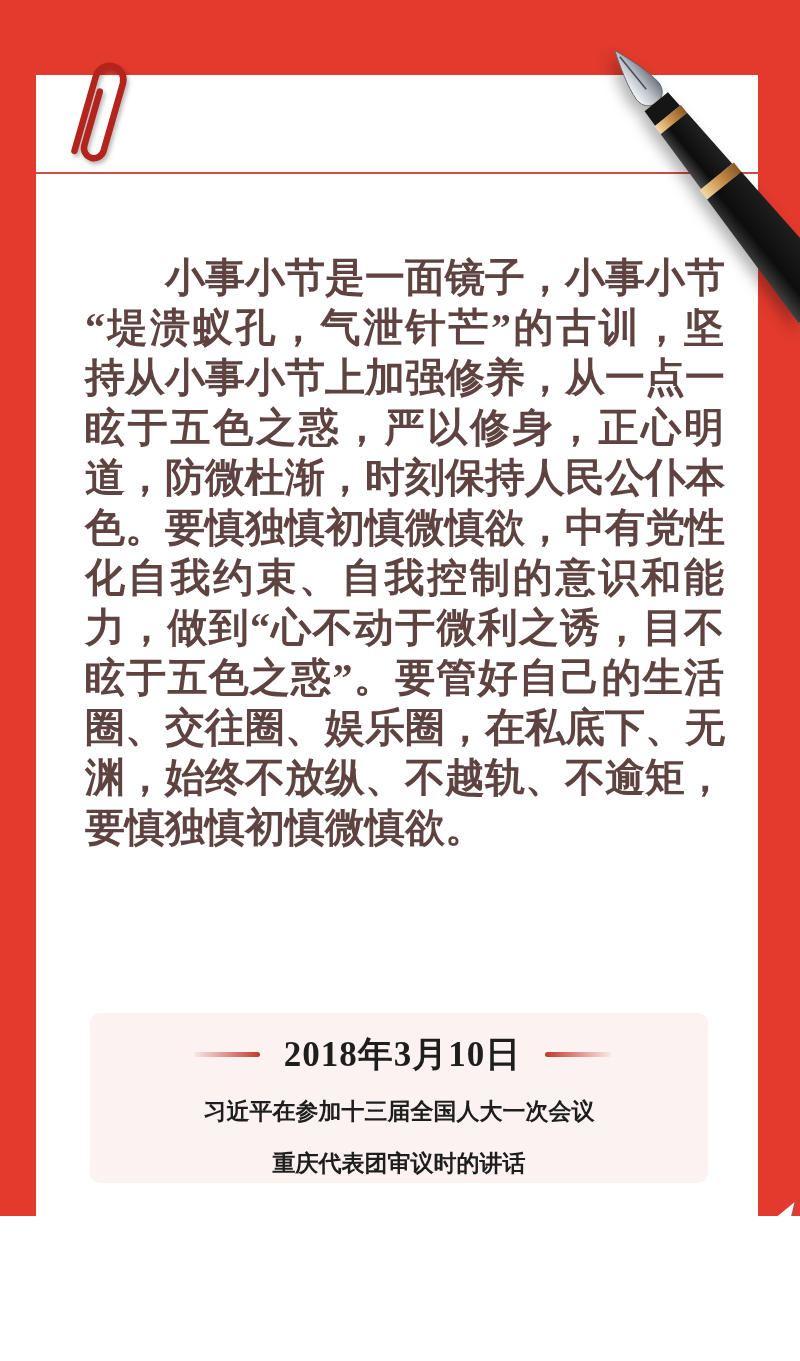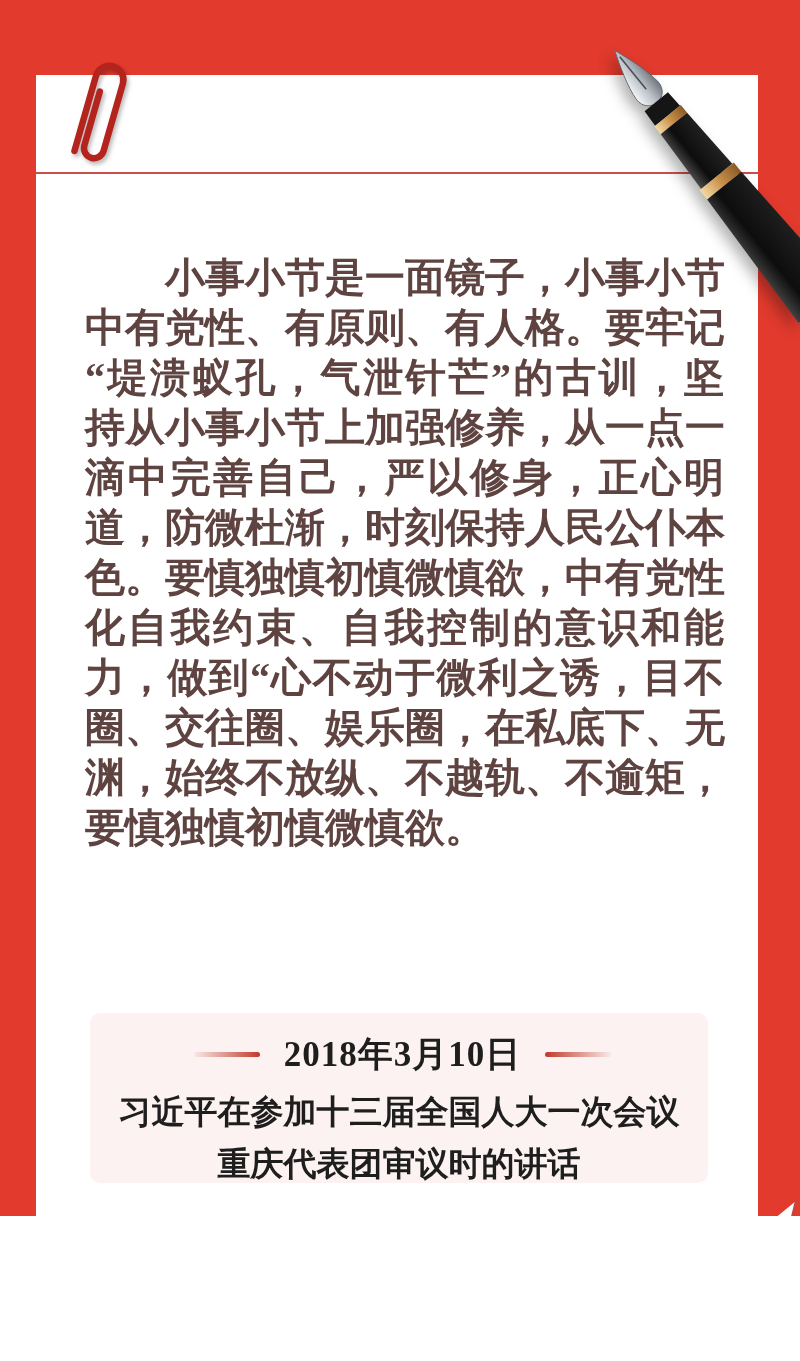--- a/index.html
+++ b/index.html
@@ -38,7 +38,6 @@
 
     <div class="quote">
       <div class="q-line">　　小事小节是一面镜子，小事小节</div>
-      <div class="q-line">中有党性、有原则、有人格。要牢记</div>
       <div class="q-line">“堤溃蚁孔，气泄针芒”的古训，坚</div>
       <div class="q-line">持从小事小节上加强修养，从一点一</div>
       <div class="q-line">滴中完善自己，严以修身，正心明</div>

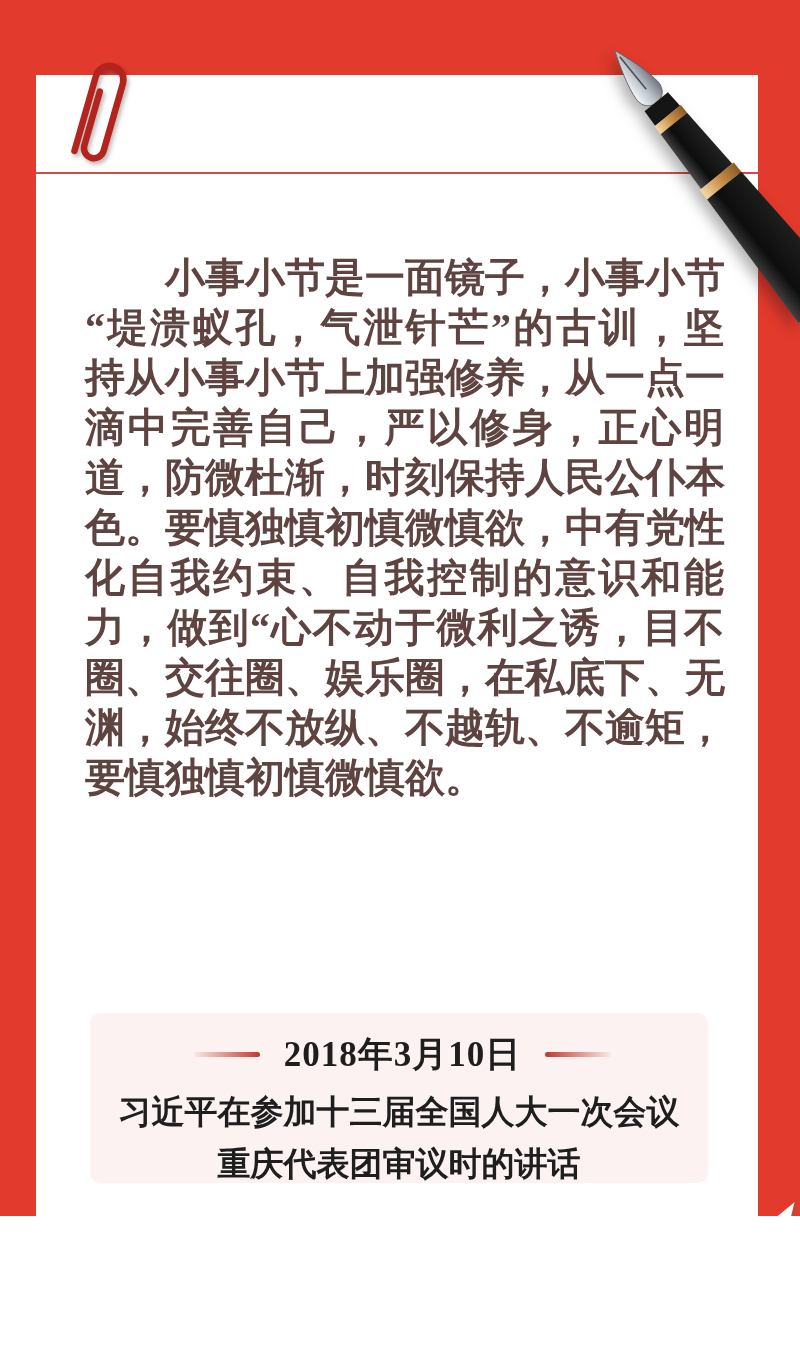--- a/index.html
+++ b/index.html
@@ -40,7 +40,7 @@
       <div class="q-line">　　小事小节是一面镜子，小事小节</div>
       <div class="q-line">“堤溃蚁孔，气泄针芒”的古训，坚</div>
       <div class="q-line">持从小事小节上加强修养，从一点一</div>
-      <div class="q-line">滴中完善自己，严以修身，正心明</div>
+      <div class="q-line">眩于五色之惑，严以修身，正心明</div>
       <div class="q-line">道，防微杜渐，时刻保持人民公仆本</div>
       <div class="q-line">色。要慎独慎初慎微慎欲，中有党性</div>
       <div class="q-line">化自我约束、自我控制的意识和能</div>

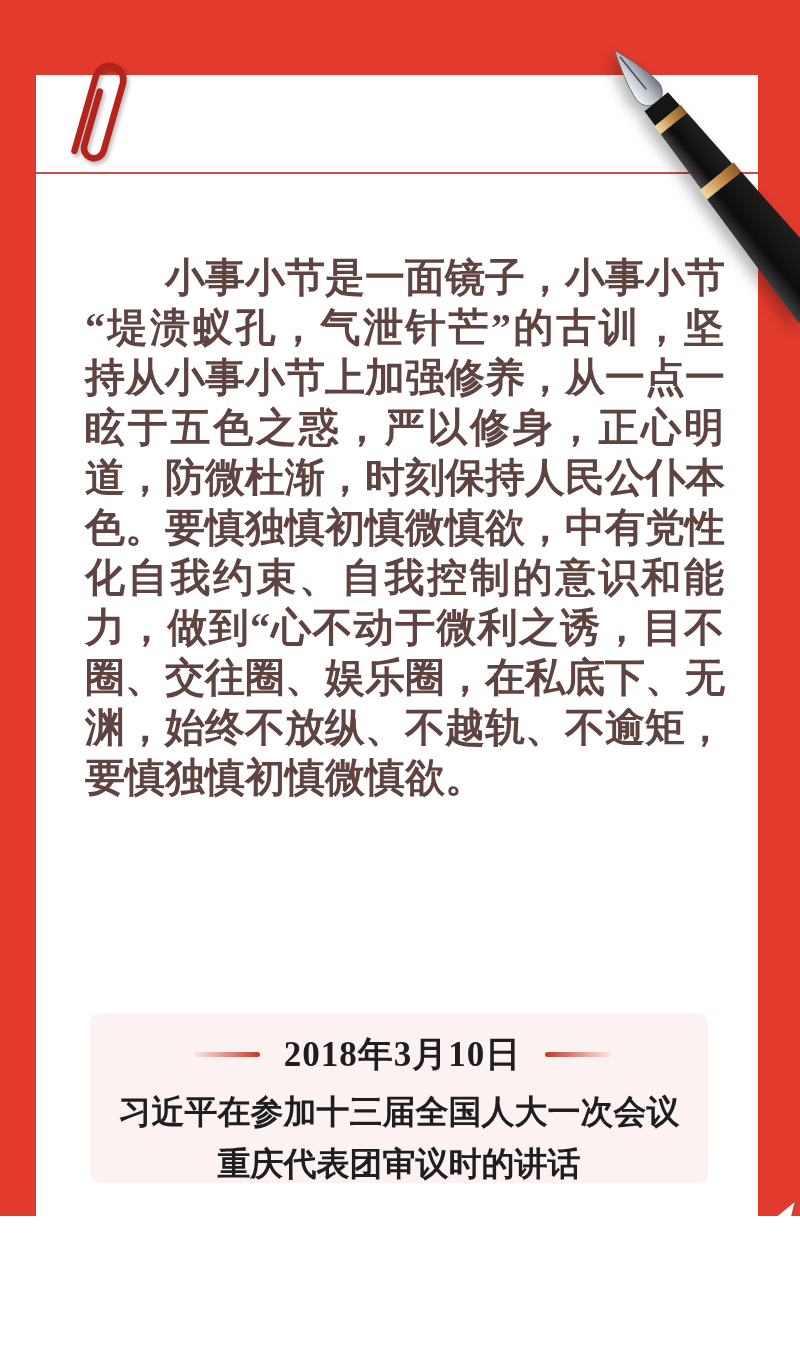--- a/index.html
+++ b/index.html
@@ -45,6 +45,7 @@
       <div class="q-line">色。要慎独慎初慎微慎欲，中有党性</div>
       <div class="q-line">化自我约束、自我控制的意识和能</div>
       <div class="q-line">力，做到“心不动于微利之诱，目不</div>
+      <div class="q-line">眩于五色之惑”。要管好自己的生活</div>
       <div class="q-line">圈、交往圈、娱乐圈，在私底下、无</div>
       <div class="q-line">渊，始终不放纵、不越轨、不逾矩，</div>
       <div class="q-line last">要慎独慎初慎微慎欲。</div>

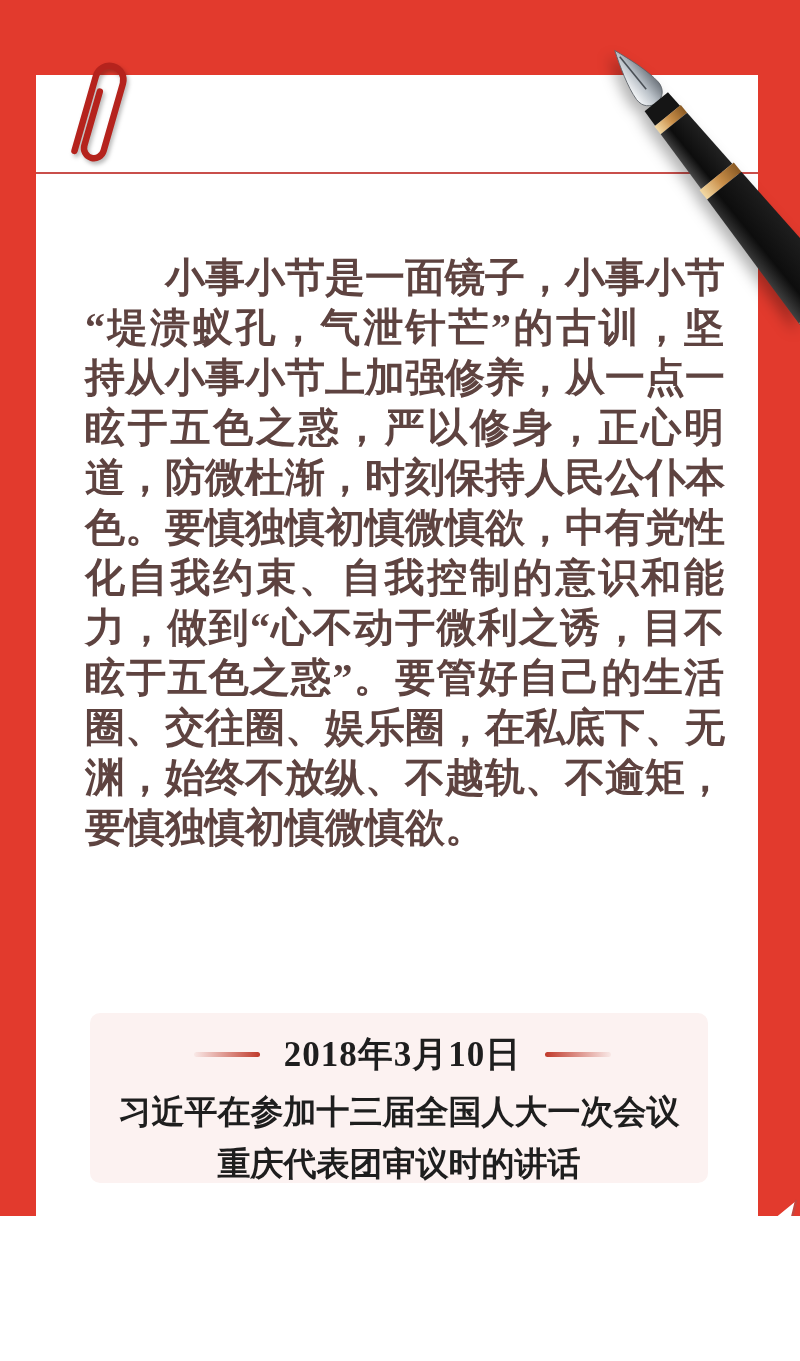--- a/index.html
+++ b/index.html
@@ -21,7 +21,7 @@
   .dash.left{background:linear-gradient(to right,rgba(192,58,43,0.05),#C03A2B);}
   .dash.right{background:linear-gradient(to left,rgba(192,58,43,0.05),#C03A2B);}
   .date-text{font-size:35px;font-weight:700;letter-spacing:1px;}
-  .attr{text-align:center;font-size:33px;line-height:52px;font-weight:700;}
+  .attr{text-align:center;font-size:23px;line-height:52px;font-weight:700;}
   .attr.first{margin-top:8px;}
 
   .clip-svg{position:absolute;left:46px;top:48px;filter:drop-shadow(2px 3px 2px rgba(0,0,0,0.28));}

